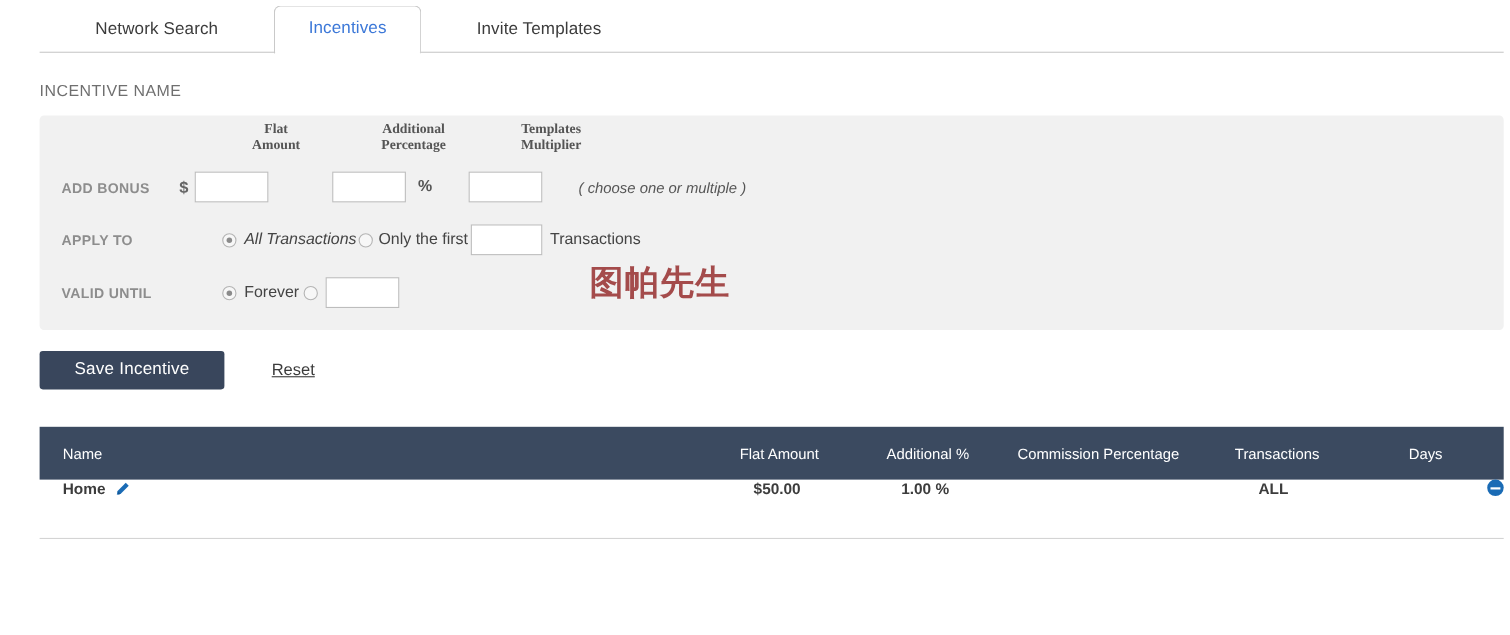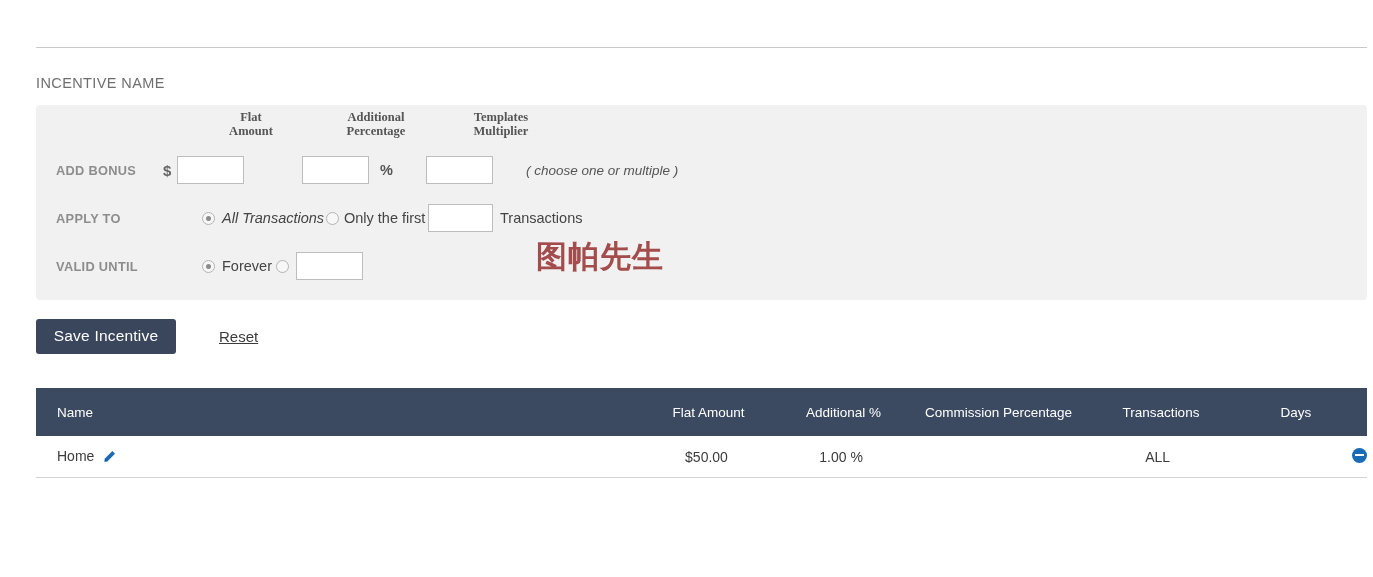--- a/index.html
+++ b/index.html
@@ -331,6 +331,11 @@
 
 <div class="tabstrip">
   <div class="tab-border"></div>
+  <div class="tabs">
+    <button class="tab tab-ns">Network Search</button>
+    <button class="tab active">Incentives</button>
+    <button class="tab tab-it">Invite Templates</button>
+  </div>
 </div>
 
 <div class="field-block">

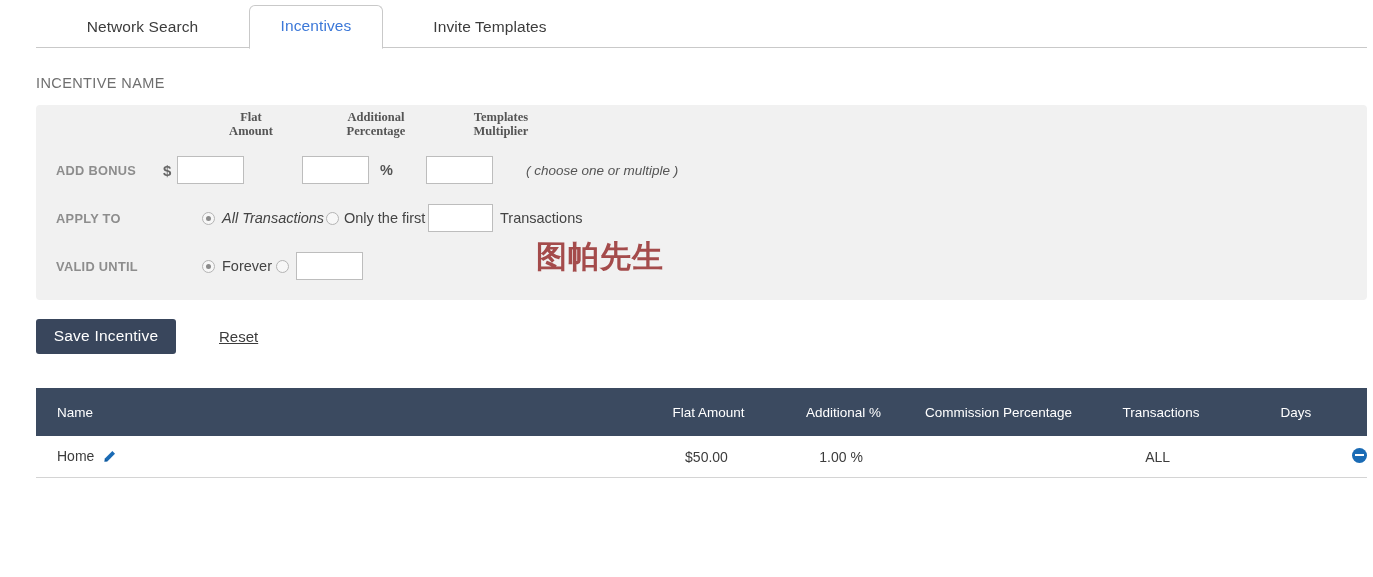--- a/index.html
+++ b/index.html
@@ -244,7 +244,7 @@
     height: 36px;
   }
   .btn-save {
-    width: 140px;
+    width: 168px;
     height: 35px;
     background: #39465c;
     color: #ffffff;

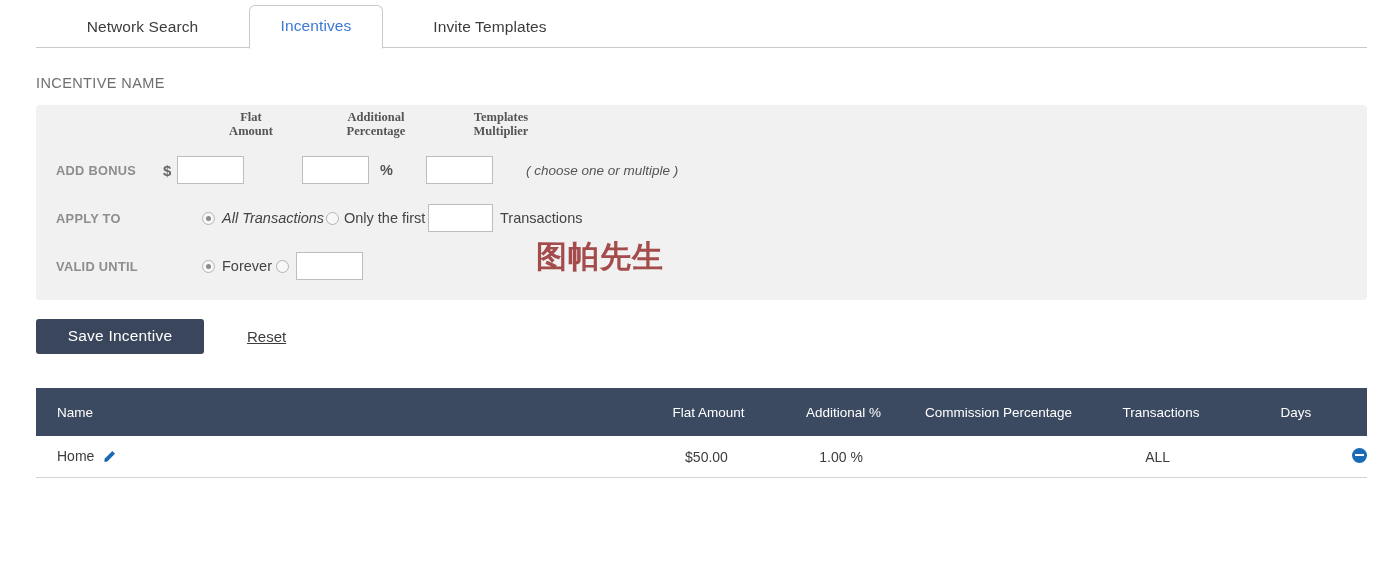--- a/index.html
+++ b/index.html
@@ -276,12 +276,13 @@
     font-size: 13.5px;
   }
   .trow {
-    height: 42px;
-    display: flex;
-    align-items: center;
+    height: 54px;
+    display: flex;
+    align-items: flex-start;
     border-bottom: 1px solid #d4d4d4;
     font-size: 14px;
     color: #3c3c3c;
+    font-weight: bold;
   }
   .c-name   { width: 605px; padding-left: 21px; }
   .c-flat   { width: 135px; text-align: center; }

